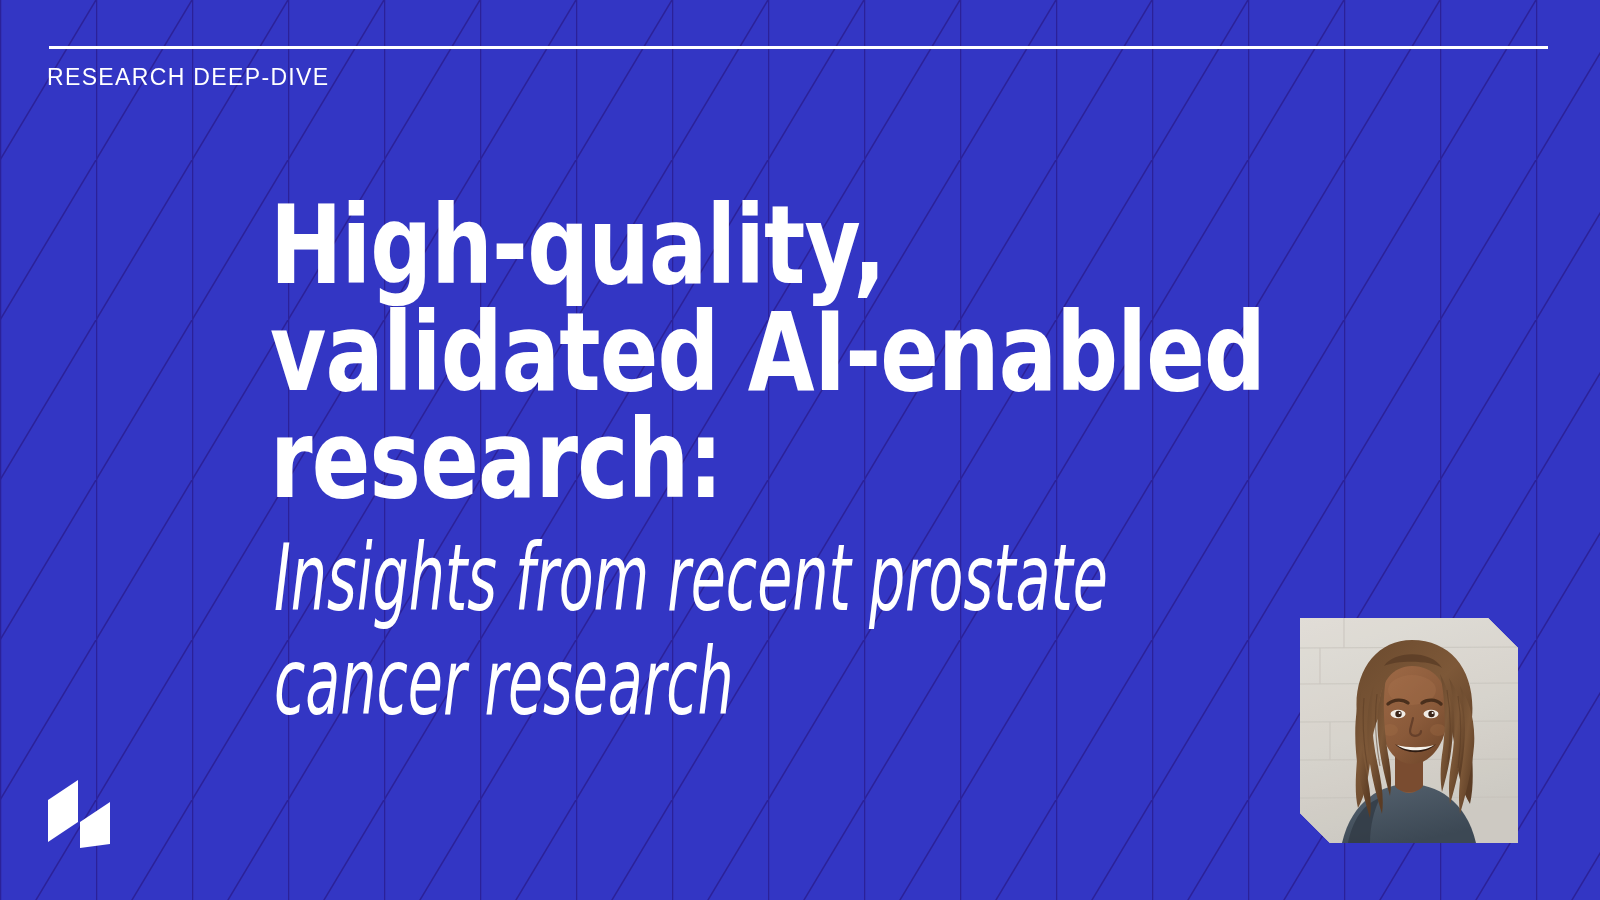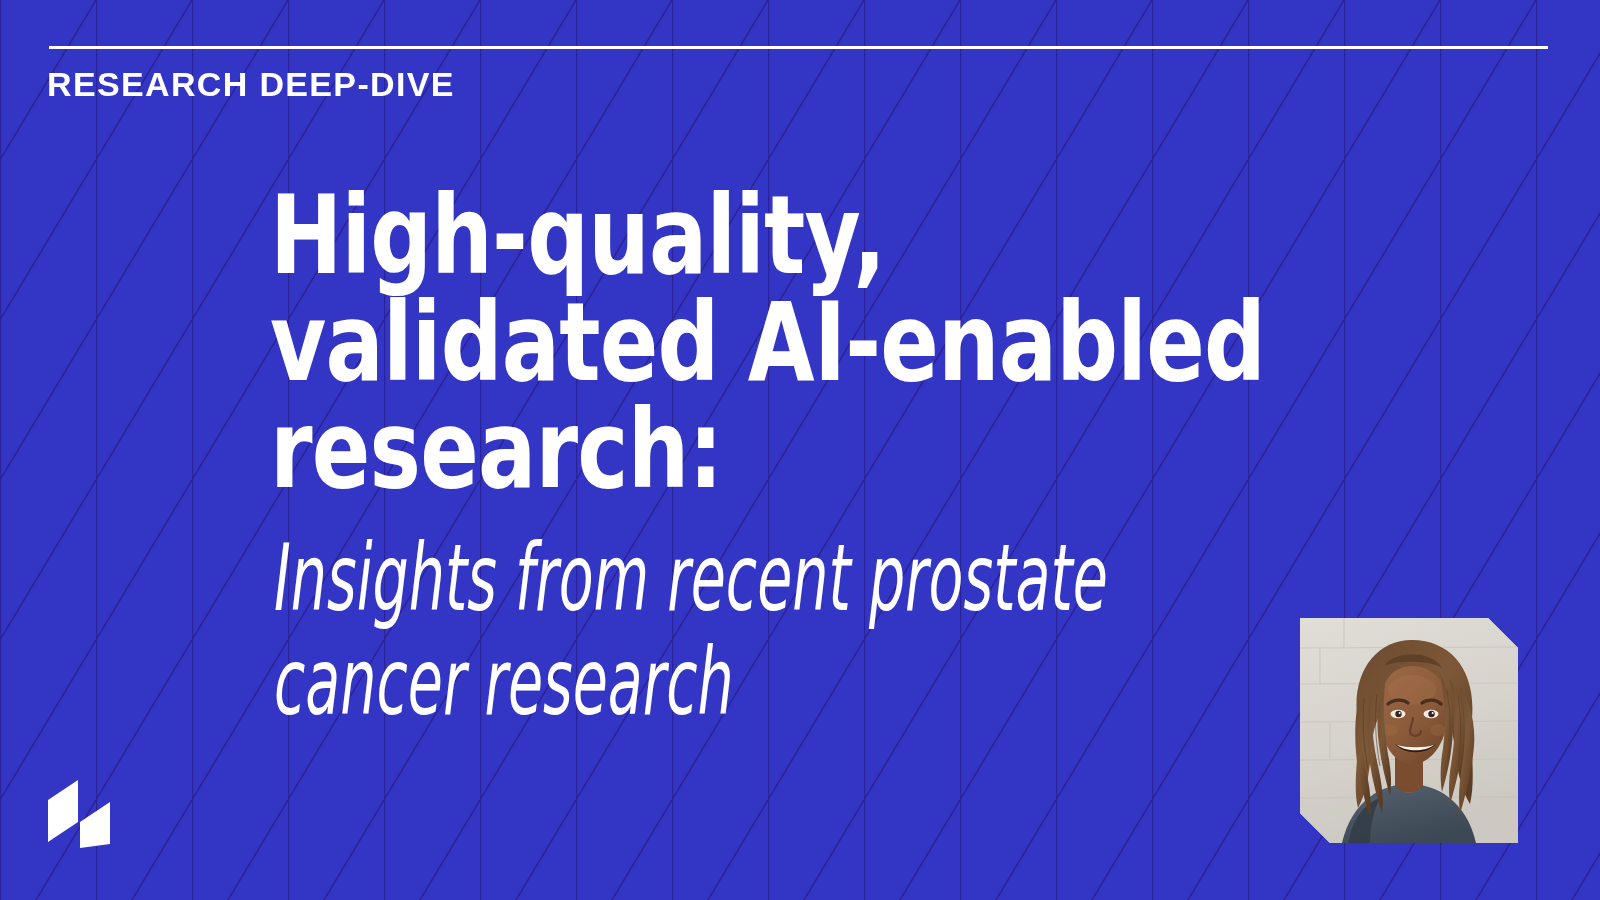--- a/index.html
+++ b/index.html
@@ -25,8 +25,8 @@
   #eyebrow {
     position:absolute; left:47px; top:64px;
     color:#ffffff;
-    font-size:34px;
-    font-weight:700;
+    font-size:23px;
+    font-weight:400;
     letter-spacing:1.35px;
     line-height:1.2;
     white-space:nowrap;

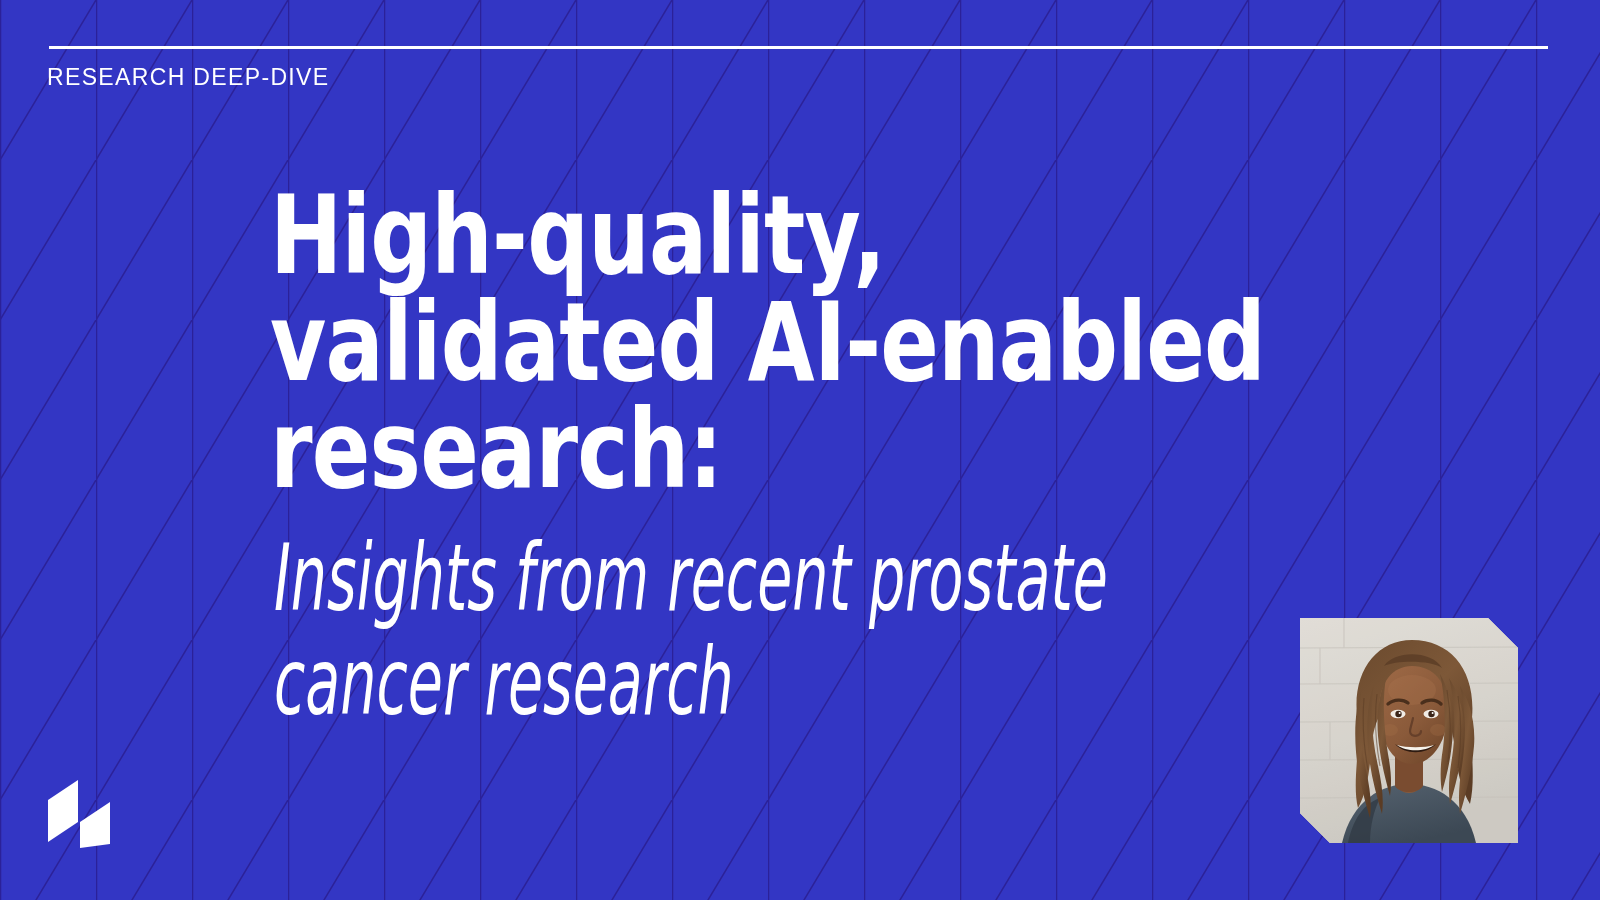--- a/index.html
+++ b/index.html
@@ -34,7 +34,7 @@
 
   
   #headline-block {
-    position:absolute; left:270px; top:182px;
+    position:absolute; left:270px; top:192px;
     width:980px;
   }
   .headline-line {

